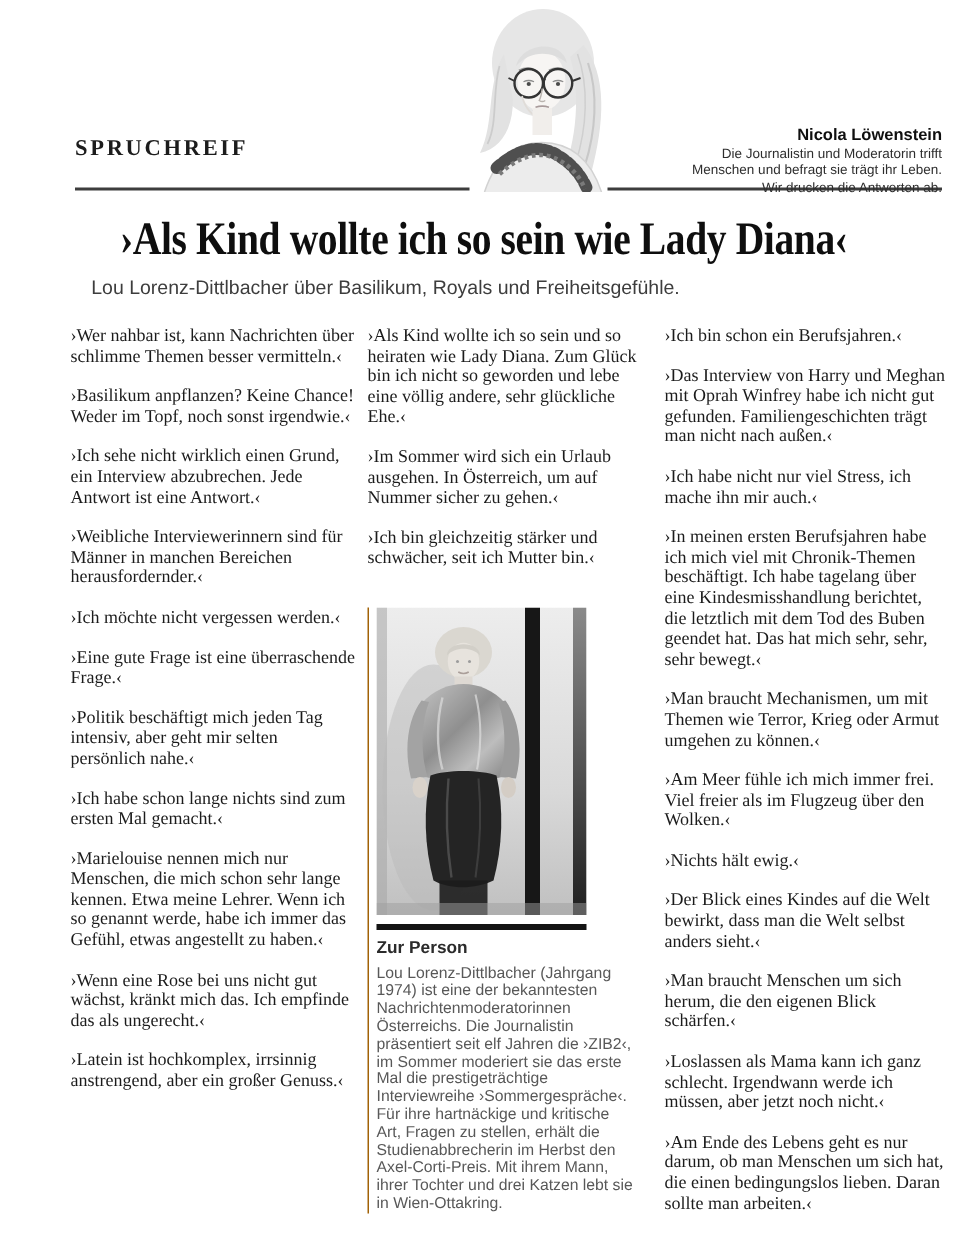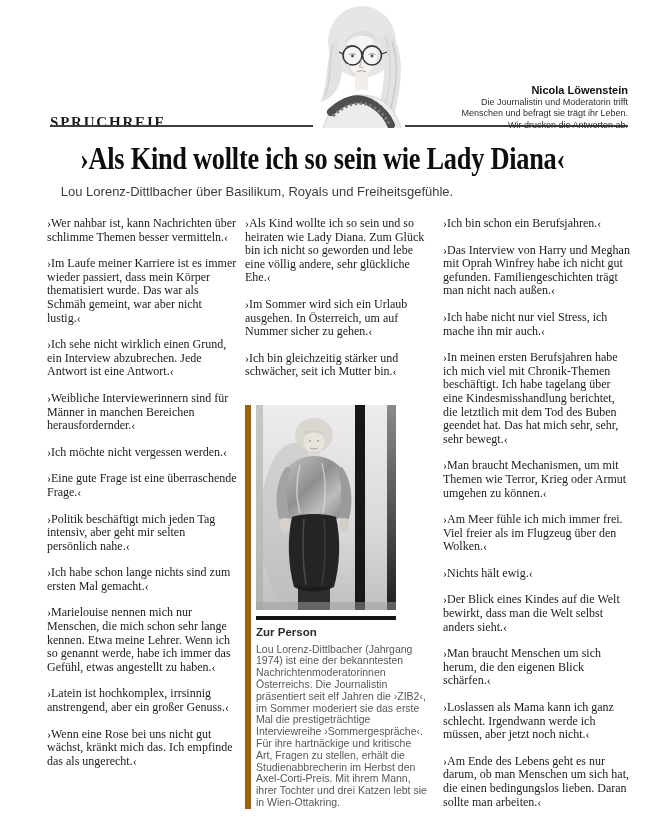--- a/index.html
+++ b/index.html
@@ -9,7 +9,7 @@
     -webkit-font-smoothing:antialiased;
   }
   .kicker{
-    position:absolute;left:50px;top:114px;
+    position:absolute;left:50px;top:91px;
     font-family:"Liberation Serif", serif;font-size:15px;font-weight:600;
     letter-spacing:1.8px;color:#1c1c1c;
   }

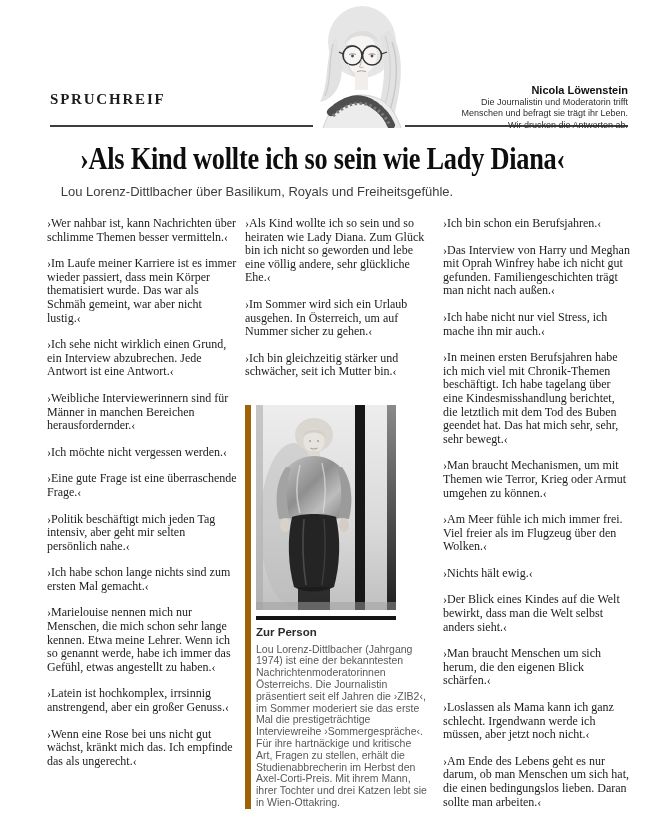--- a/index.html
+++ b/index.html
@@ -116,6 +116,7 @@
 
   <div class="col col-left">
     <p>›Wer nahbar ist, kann Nachrichten über schlimme Themen besser vermitteln.‹</p>
+    <p>›Basilikum anpflanzen? Keine Chance! Weder im Topf, noch sonst irgendwie.‹</p>
     <p>›Im Laufe meiner Karriere ist es immer wieder passiert, dass mein Körper thematisiert wurde. Das war als Schmäh gemeint, war aber nicht lustig.‹</p>
     <p>›Ich sehe nicht wirklich einen Grund, ein Interview abzubrechen. Jede Antwort ist eine Antwort.‹</p>
     <p>›Weibliche Interviewerinnern sind für Männer in manchen Bereichen herausfordernder.‹</p>

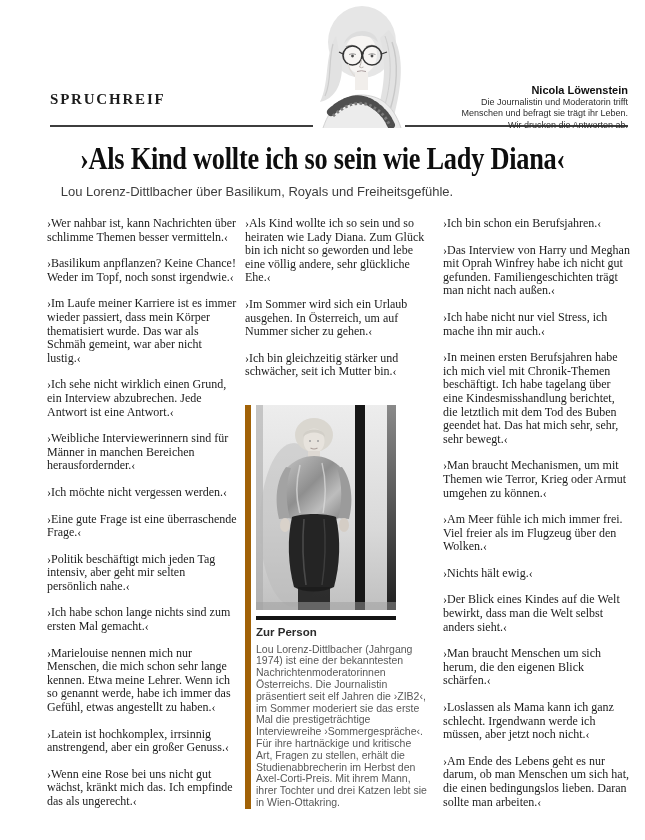--- a/index.html
+++ b/index.html
@@ -117,7 +117,6 @@
   <div class="col col-left">
     <p>›Wer nahbar ist, kann Nachrichten über schlimme Themen besser vermitteln.‹</p>
     <p>›Basilikum anpflanzen? Keine Chance! Weder im Topf, noch sonst irgendwie.‹</p>
-    <p>›Im Laufe meiner Karriere ist es immer wieder passiert, dass mein Körper thematisiert wurde. Das war als Schmäh gemeint, war aber nicht lustig.‹</p>
     <p>›Ich sehe nicht wirklich einen Grund, ein Interview abzubrechen. Jede Antwort ist eine Antwort.‹</p>
     <p>›Weibliche Interviewerinnern sind für Männer in manchen Bereichen herausfordernder.‹</p>
     <p>›Ich möchte nicht vergessen werden.‹</p>

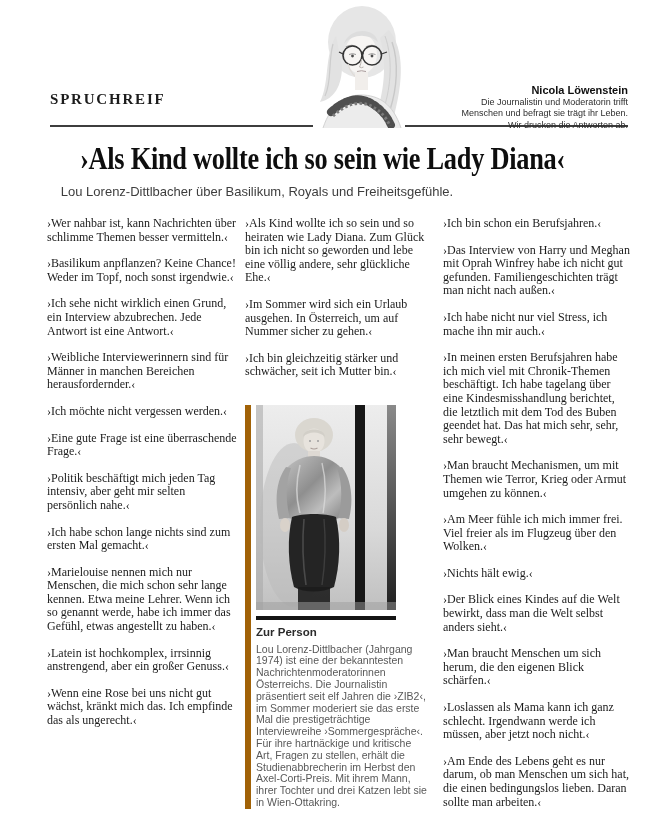--- a/index.html
+++ b/index.html
@@ -38,7 +38,7 @@
   .col-left{width:190px;margin-right:8px;}
   .col-mid{width:184px;margin-right:14px;}
   .col-right{width:187px;}
-  .person-box{margin-top:26px;border-left:6px solid #a16207;padding-left:5px;}
+  .person-box{margin-top:26px;border-left:1px solid #a16207;padding-left:5px;}
   .photo-svg{display:block;width:140px;height:205px;}
   .person-rule{width:140px;height:4px;background:#141414;margin-top:6px;}
   .person-title{

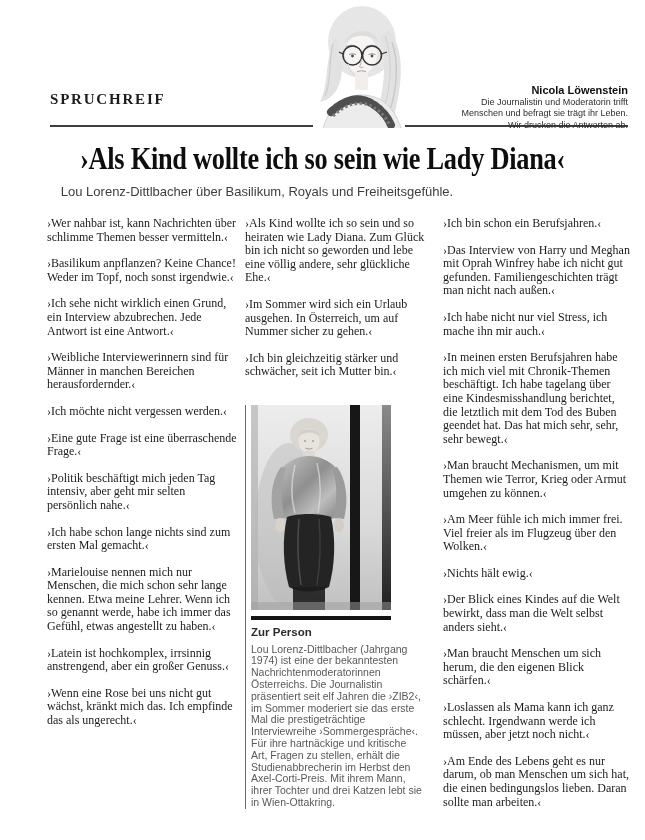--- a/index.html
+++ b/index.html
@@ -124,8 +124,8 @@
     <p>›Politik beschäftigt mich jeden Tag intensiv, aber geht mir selten persönlich nahe.‹</p>
     <p>›Ich habe schon lange nichts sind zum ersten Mal gemacht.‹</p>
     <p>›Marielouise nennen mich nur Menschen, die mich schon sehr lange kennen. Etwa meine Lehrer. Wenn ich so genannt werde, habe ich immer das Gefühl, etwas angestellt zu haben.‹</p>
+    <p>›Wenn eine Rose bei uns nicht gut wächst, kränkt mich das. Ich empfinde das als ungerecht.‹</p>
     <p>›Latein ist hochkomplex, irrsinnig anstrengend, aber ein großer Genuss.‹</p>
-    <p>›Wenn eine Rose bei uns nicht gut wächst, kränkt mich das. Ich empfinde das als ungerecht.‹</p>
   </div>
 
   <div class="col col-mid">

